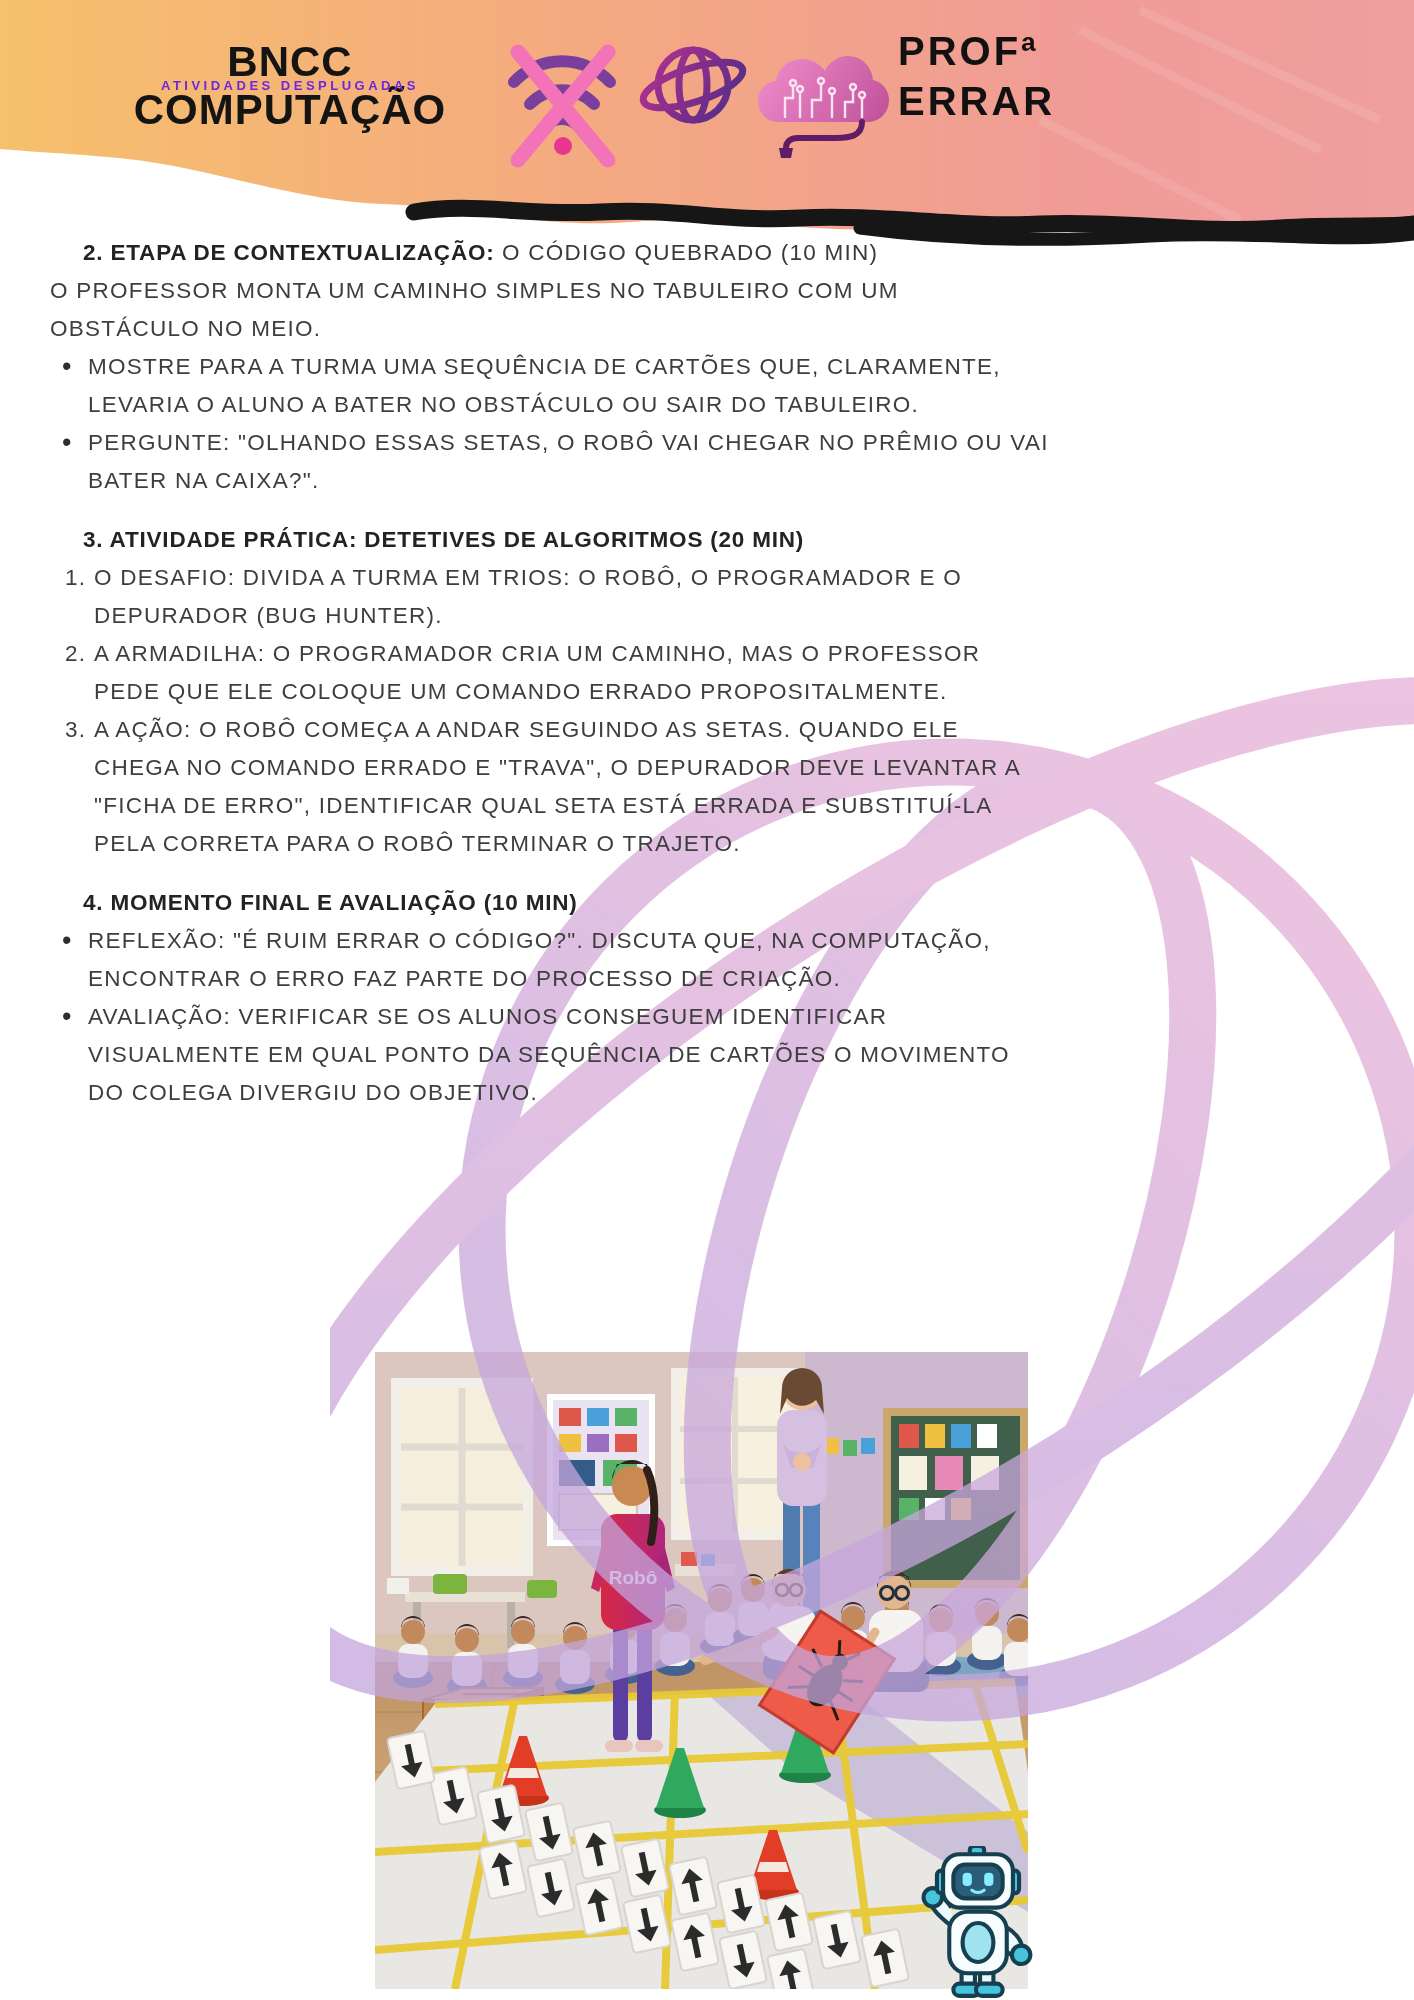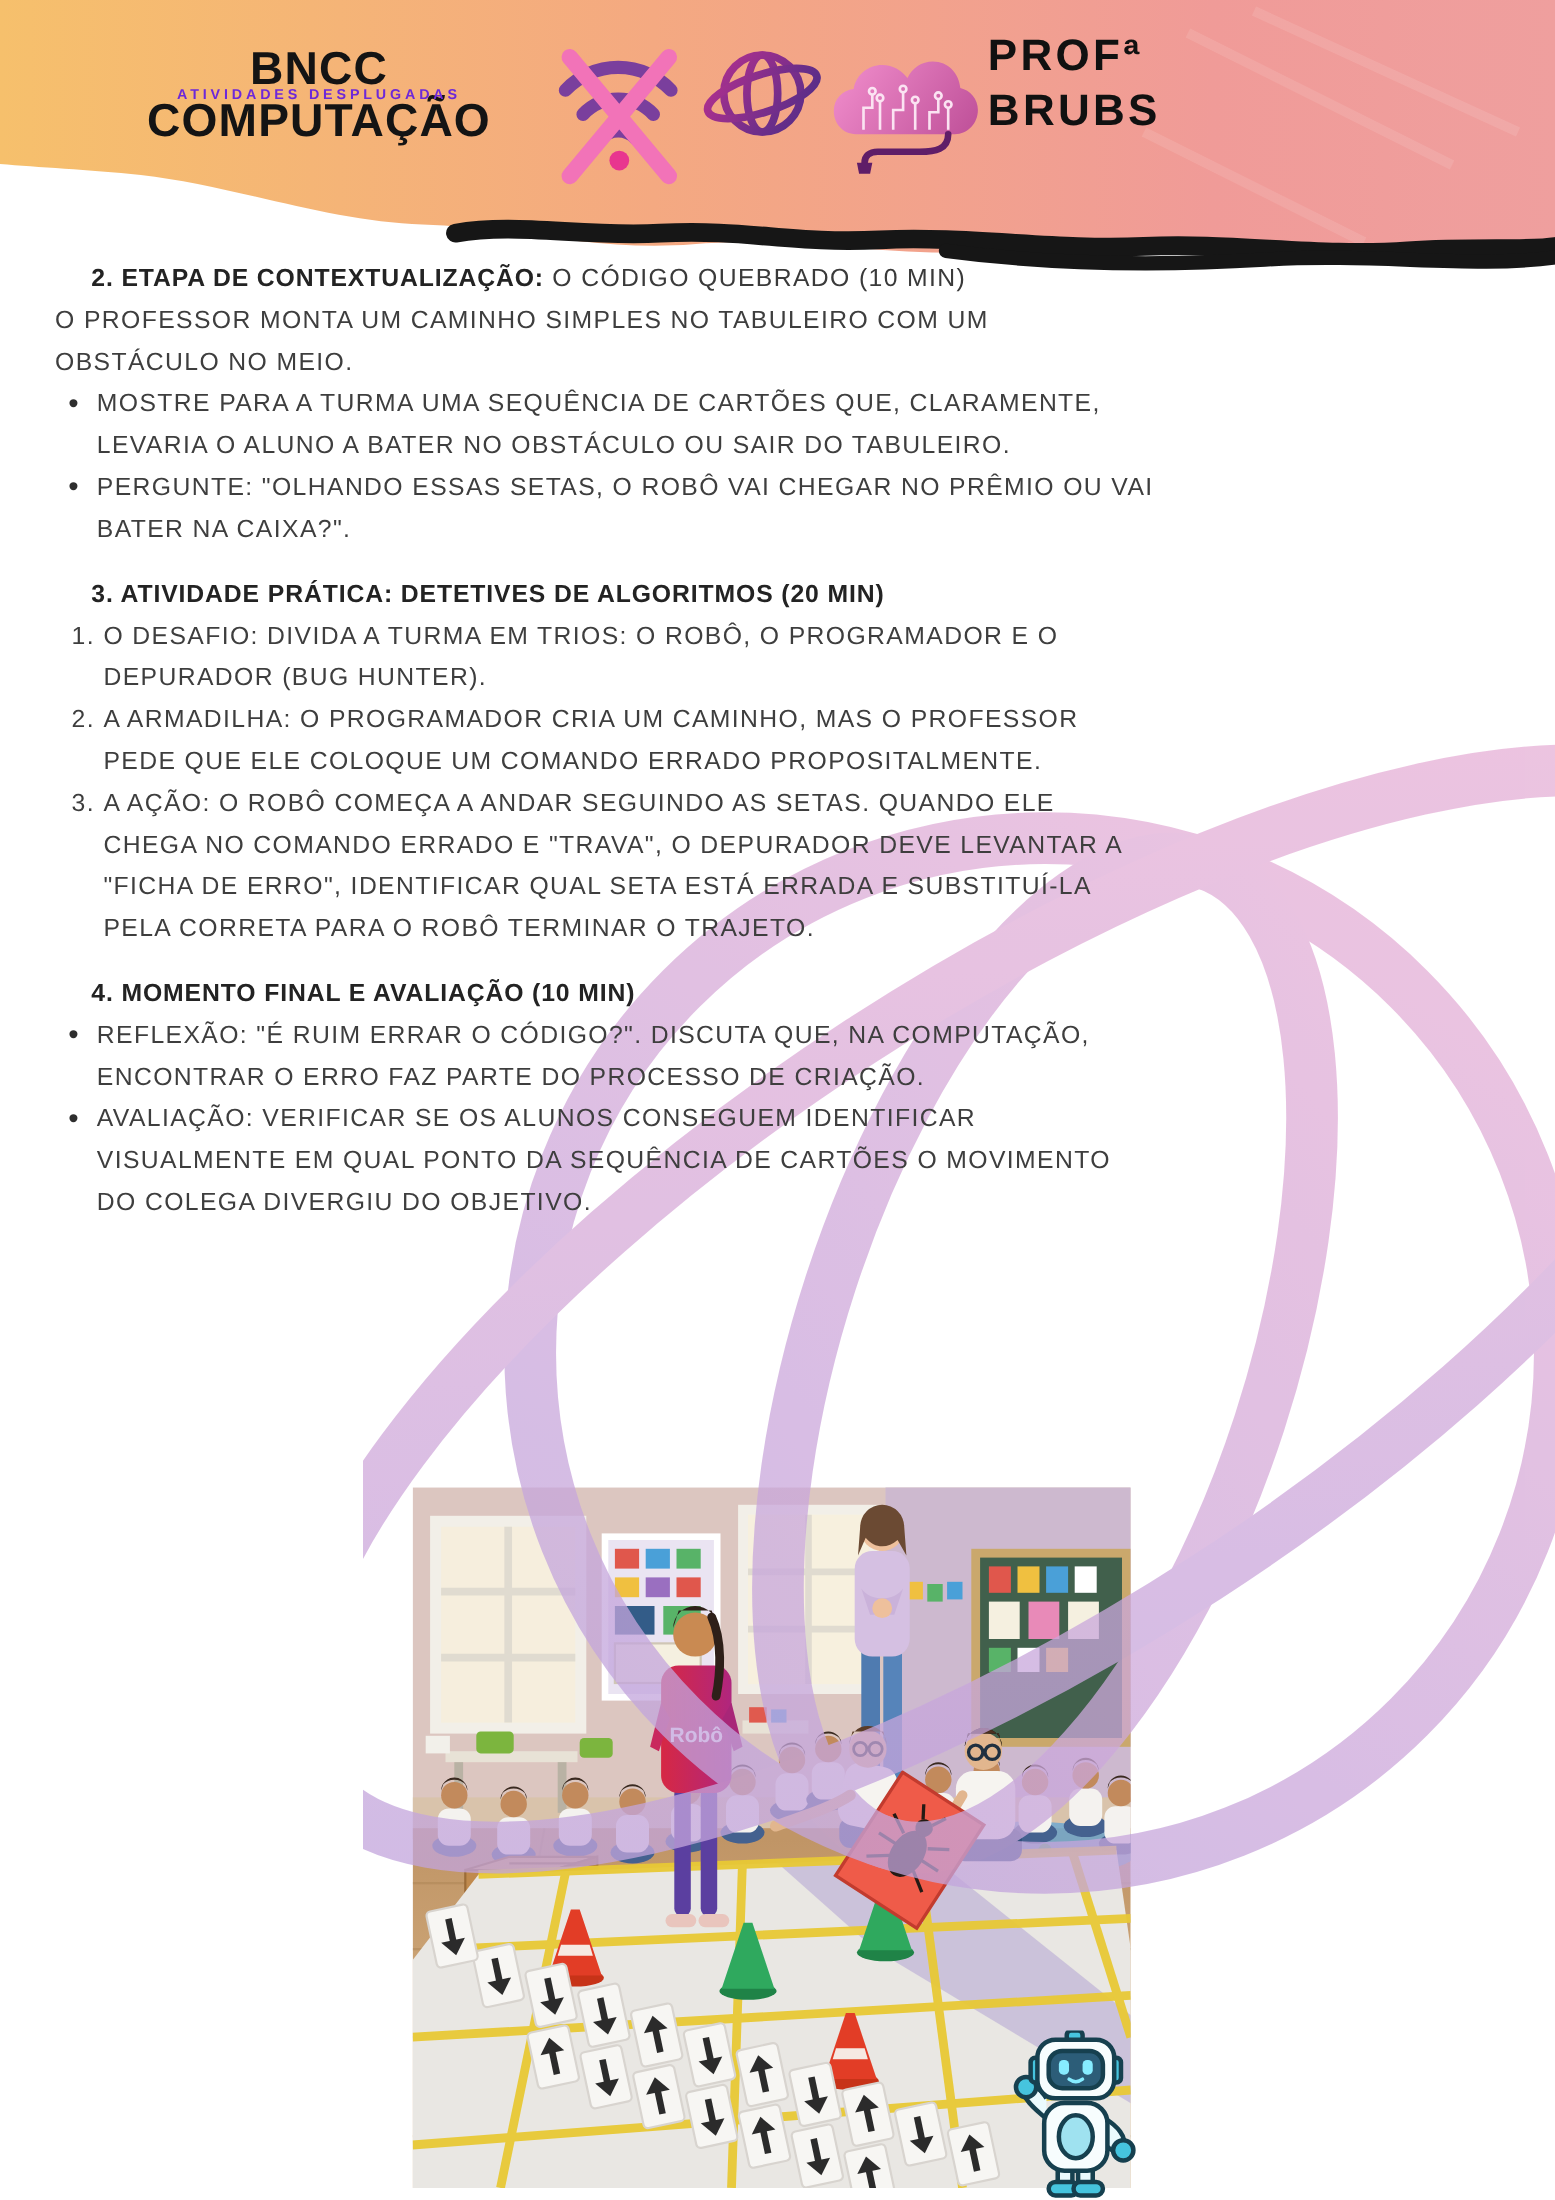--- a/index.html
+++ b/index.html
@@ -132,7 +132,7 @@
     <div class="header-subtitle">ATIVIDADES DESPLUGADAS</div>
     <div class="brand">
       <div>PROFª</div>
-      <div>BRUBS</div>
+      <div>ERRAR</div>
     </div>
   </div>
 

